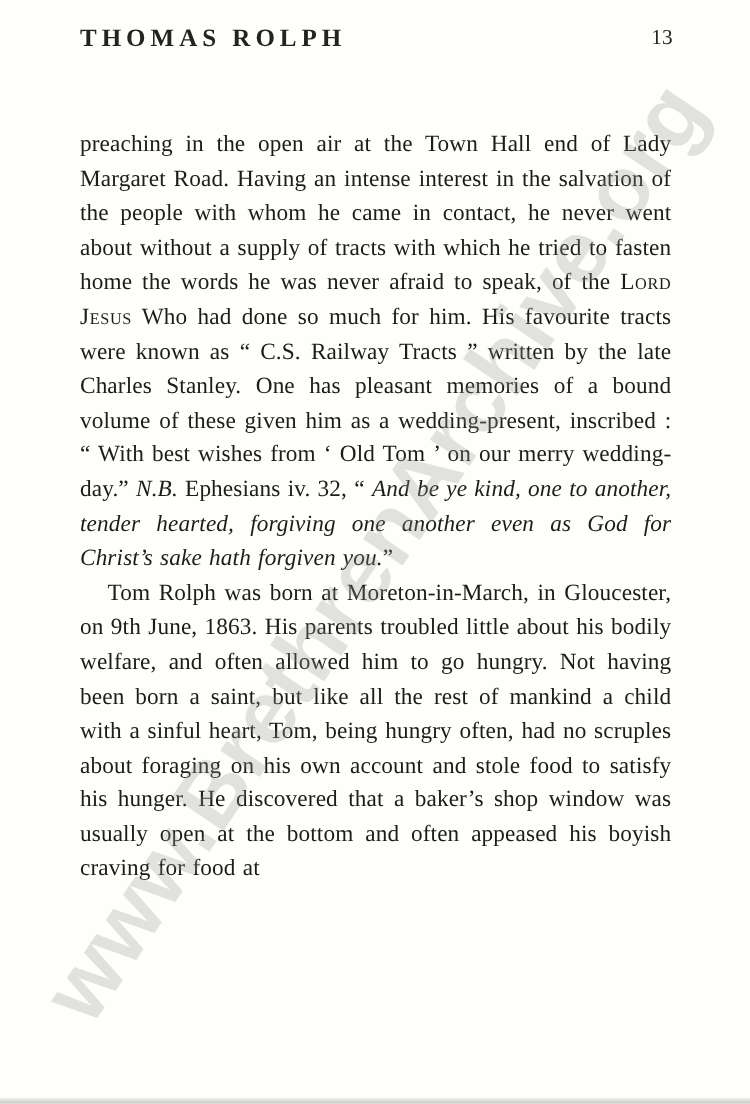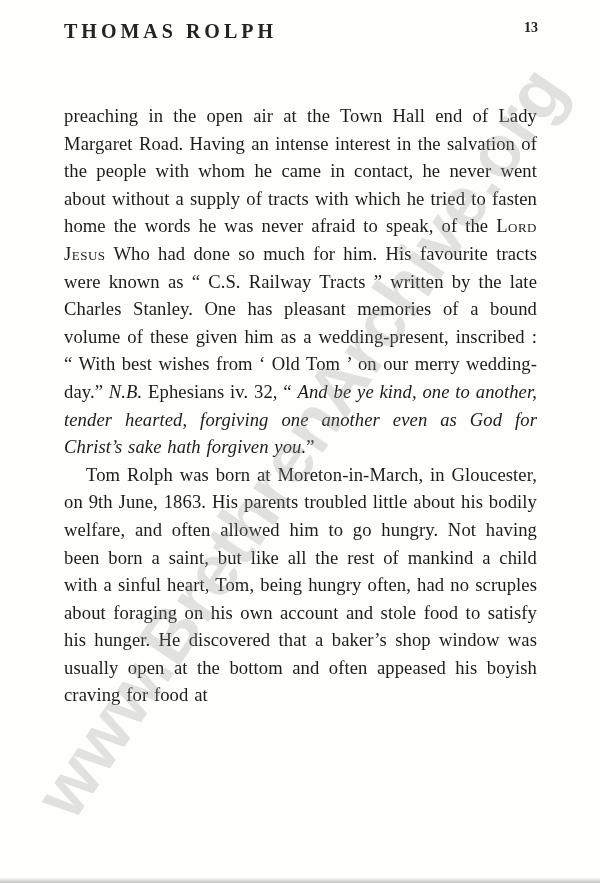--- a/index.html
+++ b/index.html
@@ -38,8 +38,8 @@
     position: absolute;
     right: 0;
     top: 0;
-    font-size: 14px;
-    font-weight: 700;
+    font-size: 17px;
+    font-weight: 400;
     color: #242320;
   }
   .page-body {

